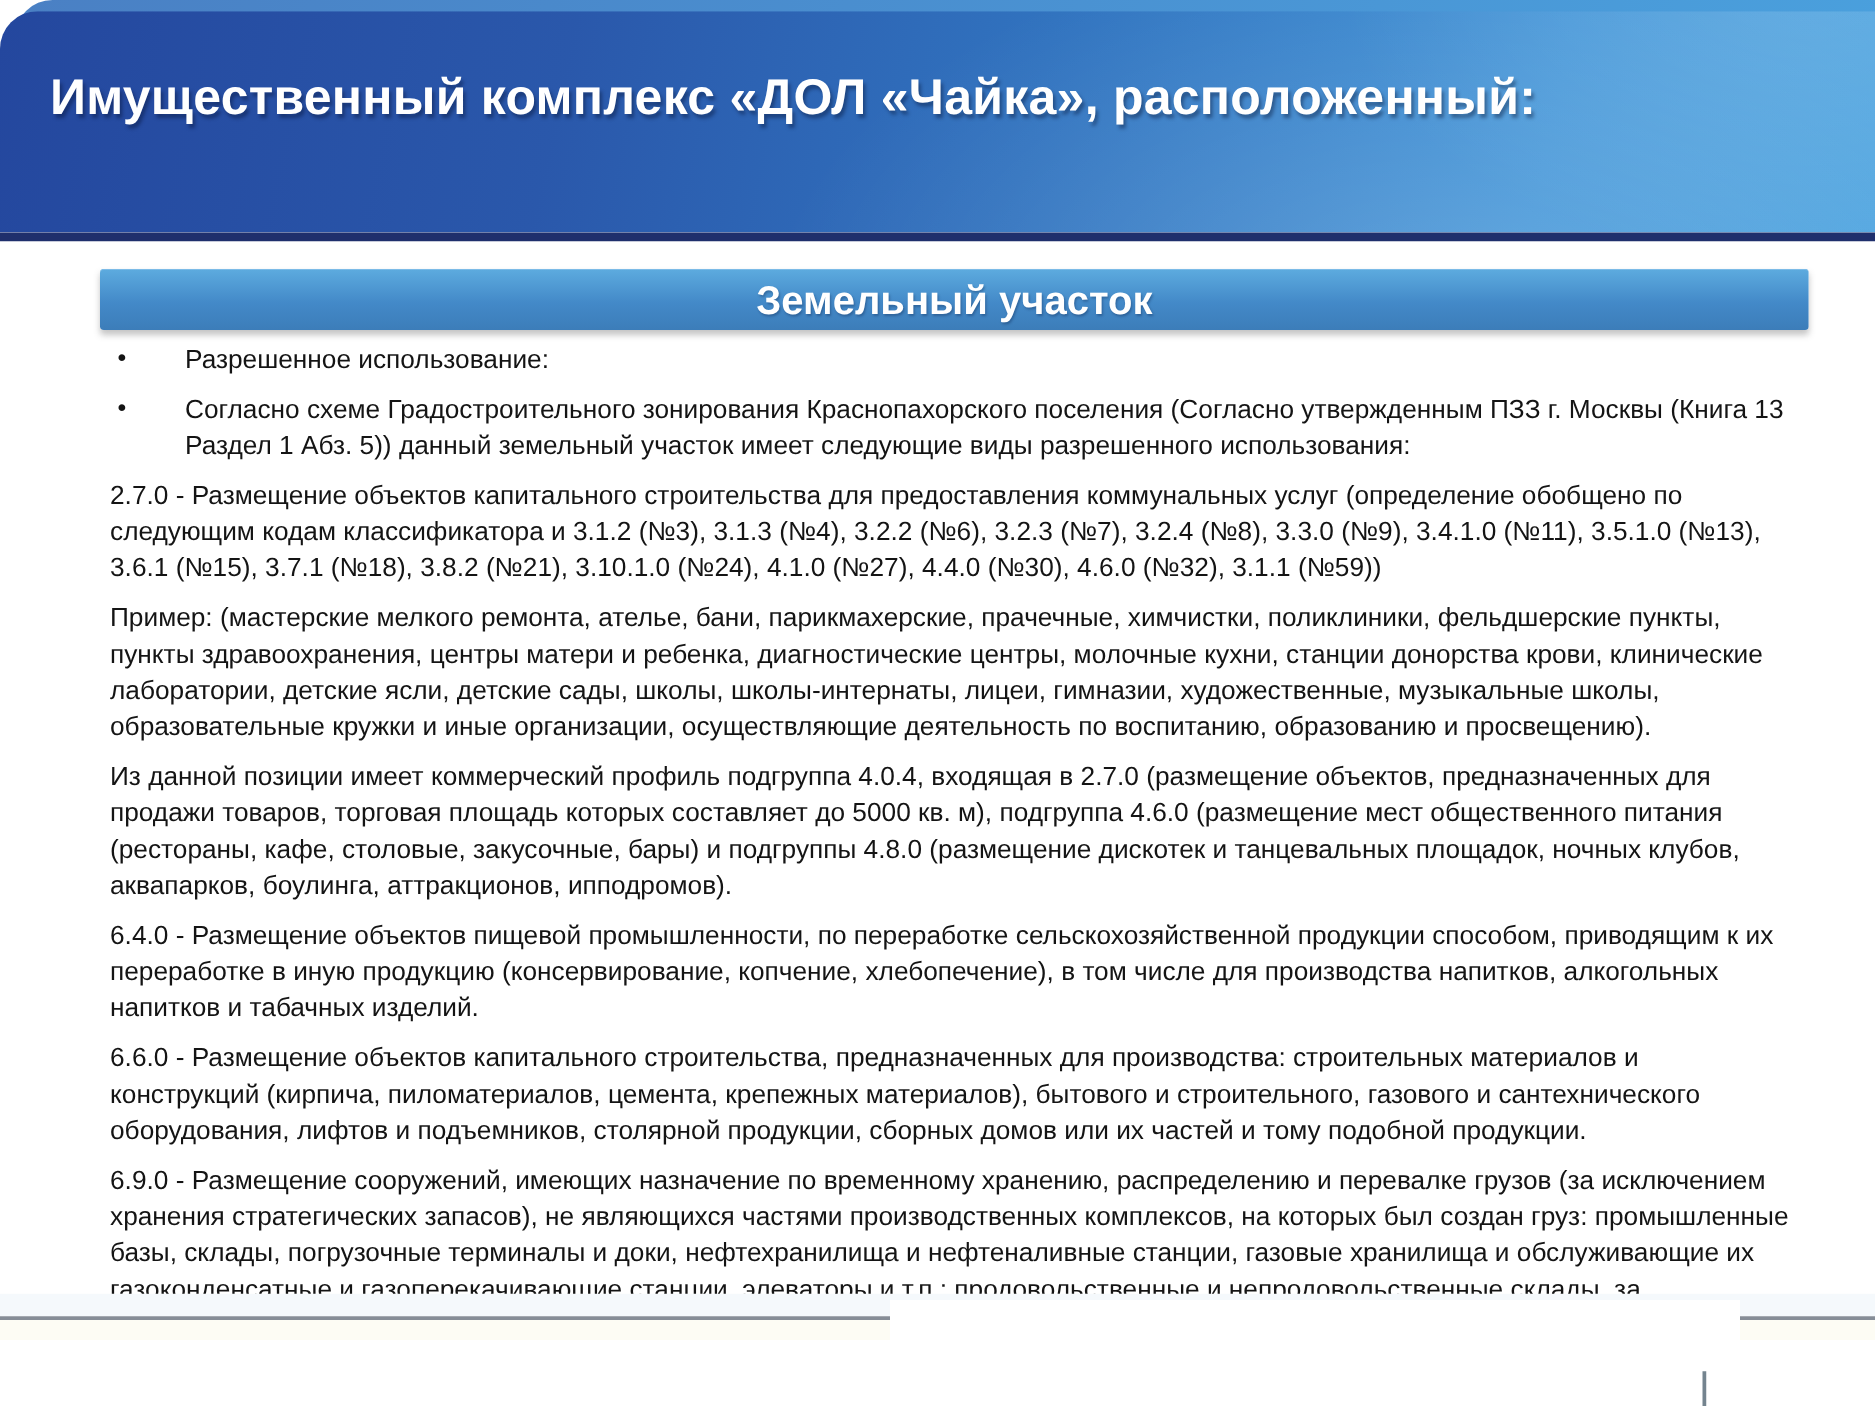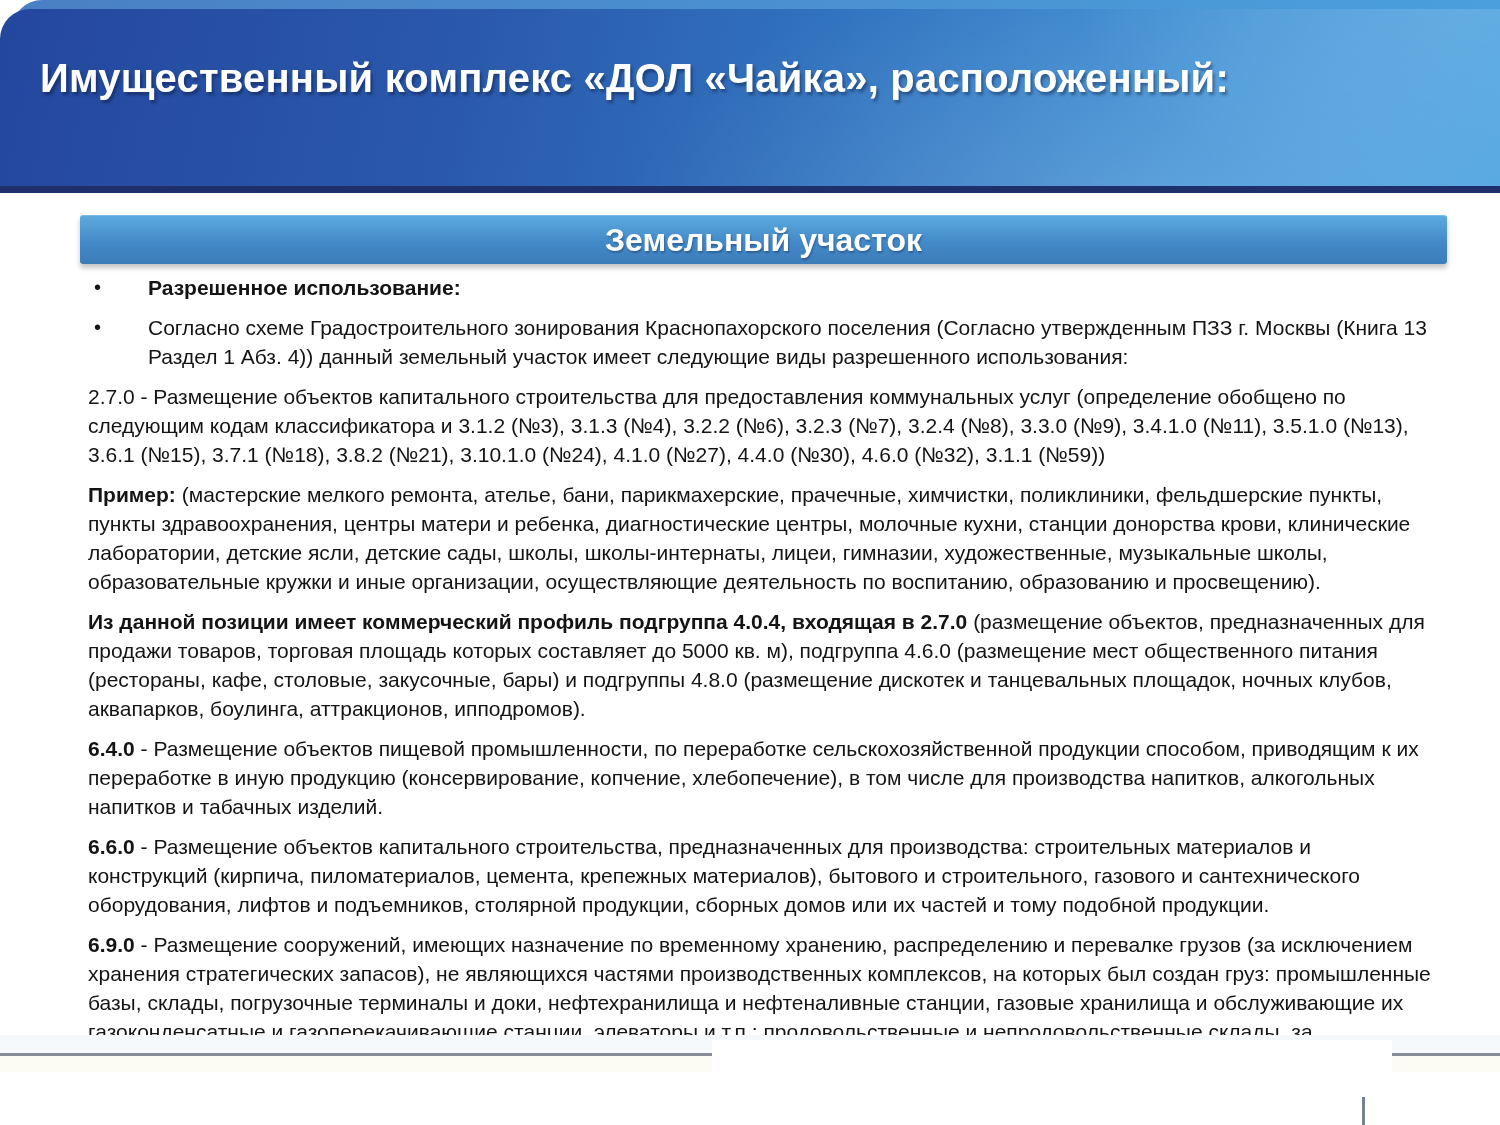--- a/index.html
+++ b/index.html
@@ -61,7 +61,7 @@
   .bullet-marker { width:60px; flex:0 0 60px; padding-left:6px; font-size:20px; }
   .bullet-body { flex:1; }
   .para { margin-bottom:11px; }
-  .lead-bold { font-weight:bold; }
+  .lead-bold { font-weight:normal; }
 
   
   .tint-top    { position:absolute; left:0; top:1035px; width:1500px; height:18px; background:#f5f9fc; }

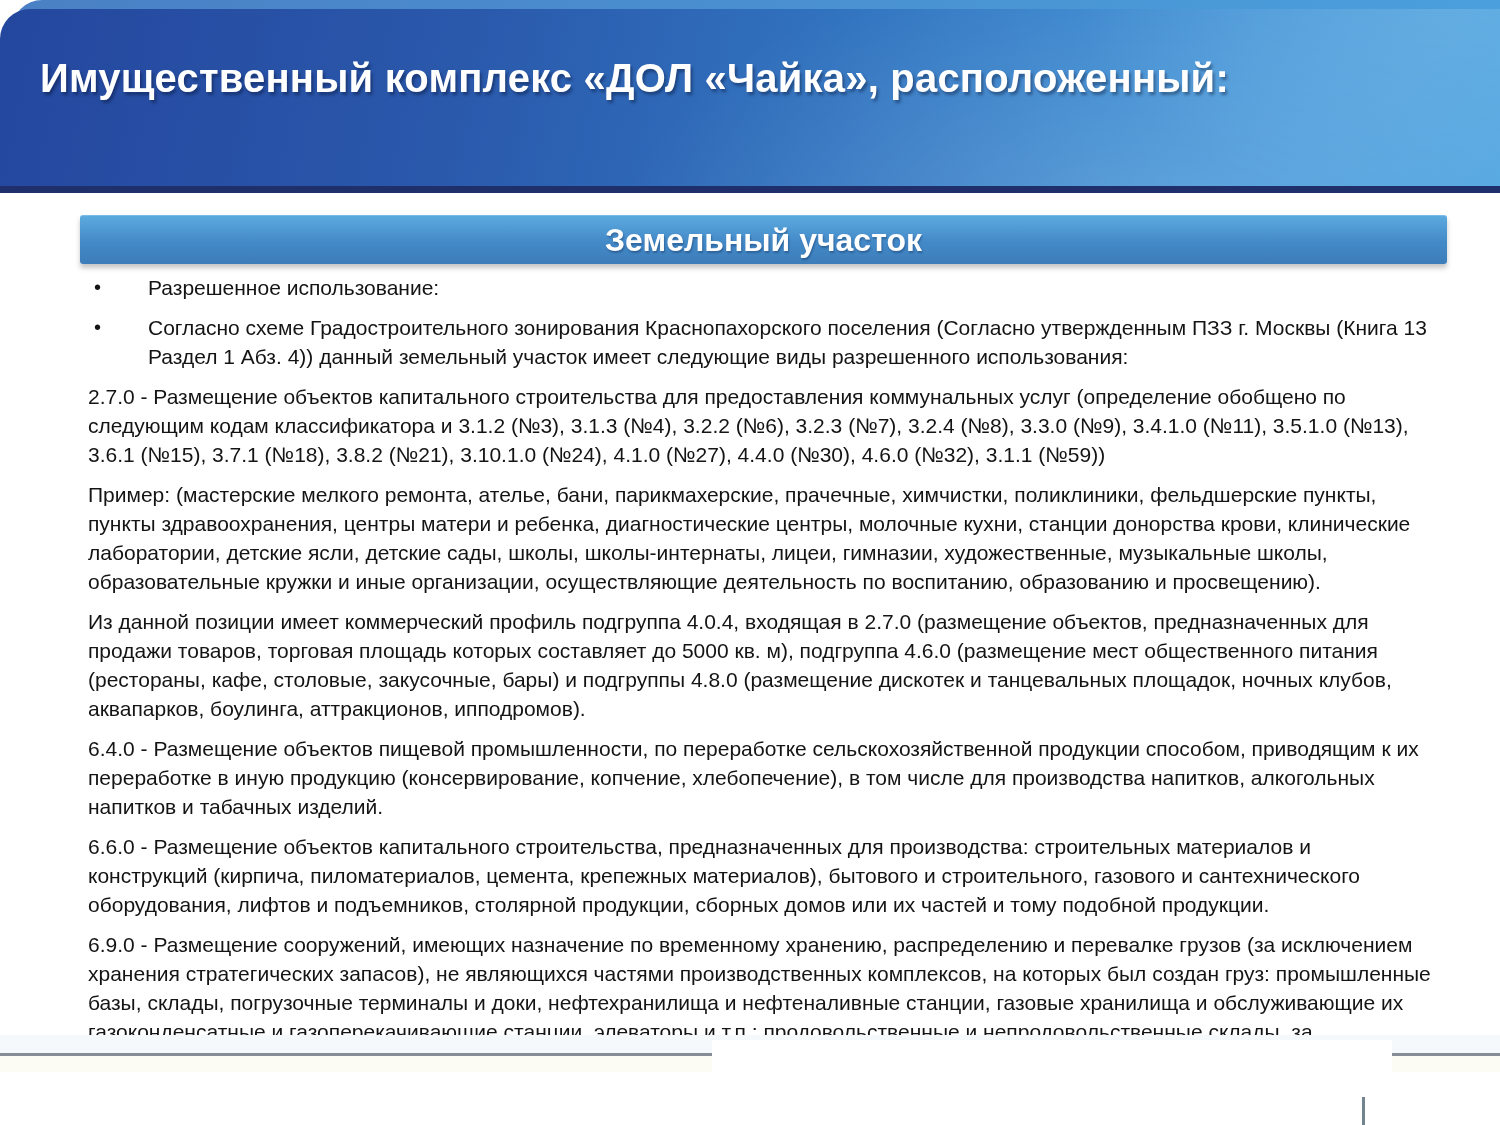--- a/index.html
+++ b/index.html
@@ -95,7 +95,7 @@
 
   <div class="bullet-row">
     <div class="bullet-marker">•</div>
-    <div class="bullet-body">Согласно схеме Градостроительного зонирования Краснопахорского поселения (Согласно утвержденным ПЗЗ г. Москвы (Книга 13 Раздел 1 Абз. 4)) данный земельный участок имеет следующие виды разрешенного использования:</div>
+    <div class="bullet-body">Согласно схеме Градостроительного зонирования Краснопахорского поселения (Согласно утвержденным ПЗЗ г. Москвы (Книга 13 Раздел 1 Абз. 5)) данный земельный участок имеет следующие виды разрешенного использования:</div>
   </div>
 
   <div class="para"><span class="lead-bold"></span><span>2.7.0 - Размещение объектов капитального строительства для предоставления коммунальных услуг (определение обобщено по следующим кодам классификатора и 3.1.2 (№3), 3.1.3 (№4), 3.2.2 (№6), 3.2.3 (№7), 3.2.4 (№8), 3.3.0 (№9), 3.4.1.0 (№11), 3.5.1.0 (№13), 3.6.1 (№15), 3.7.1 (№18), 3.8.2 (№21), 3.10.1.0 (№24), 4.1.0 (№27), 4.4.0 (№30), 4.6.0 (№32), 3.1.1 (№59))</span></div>

